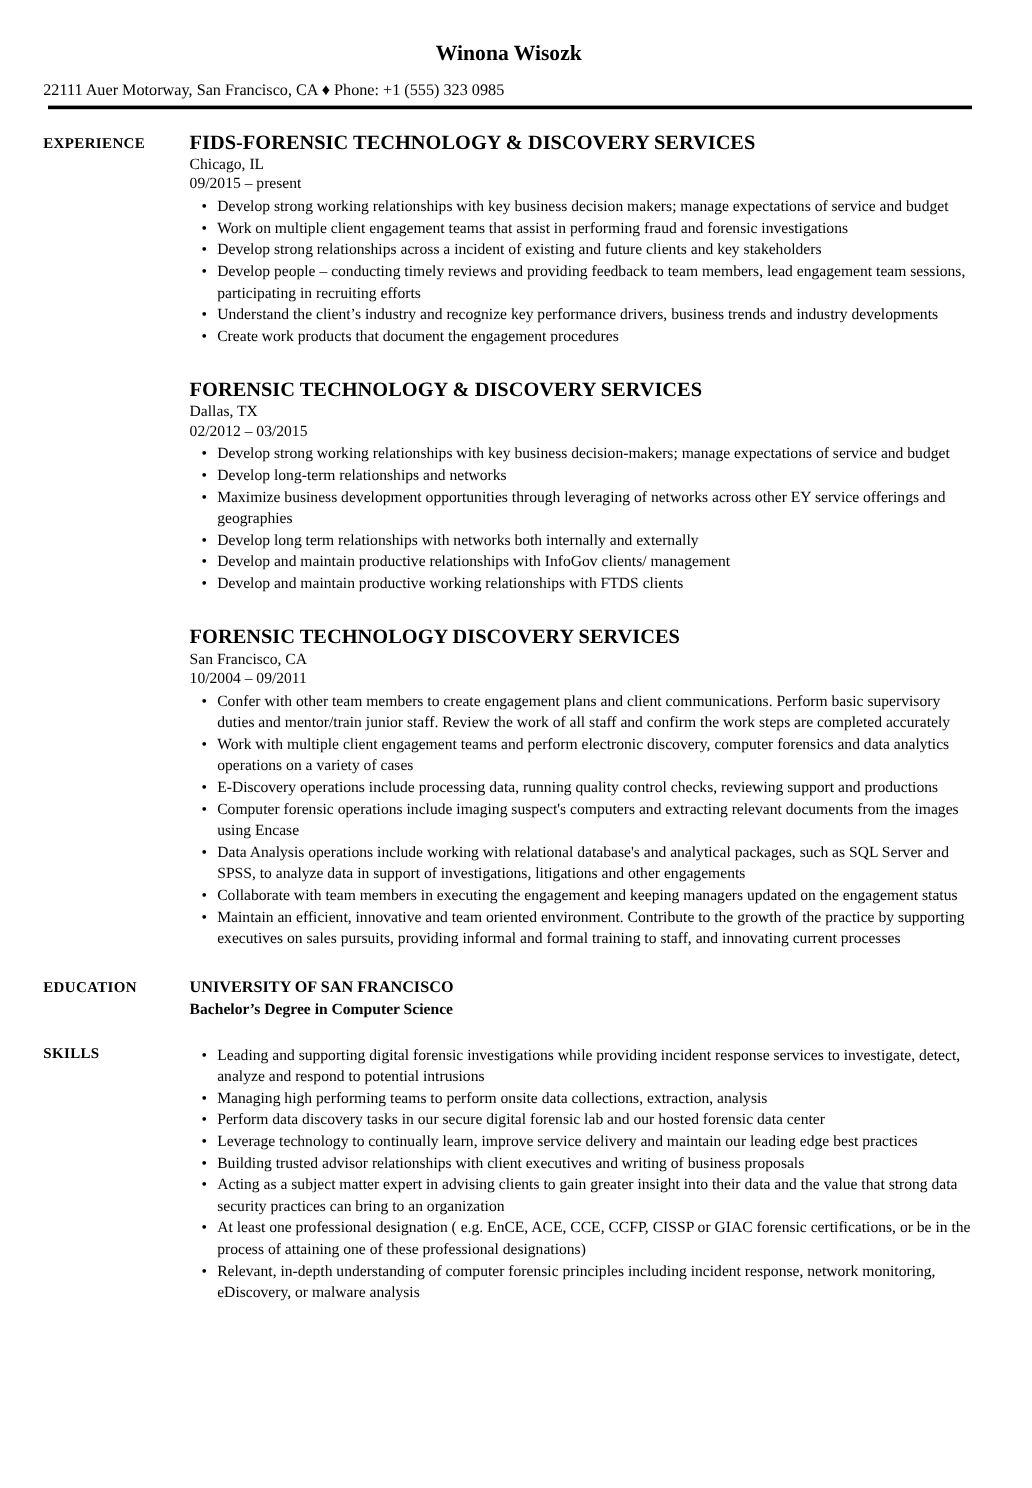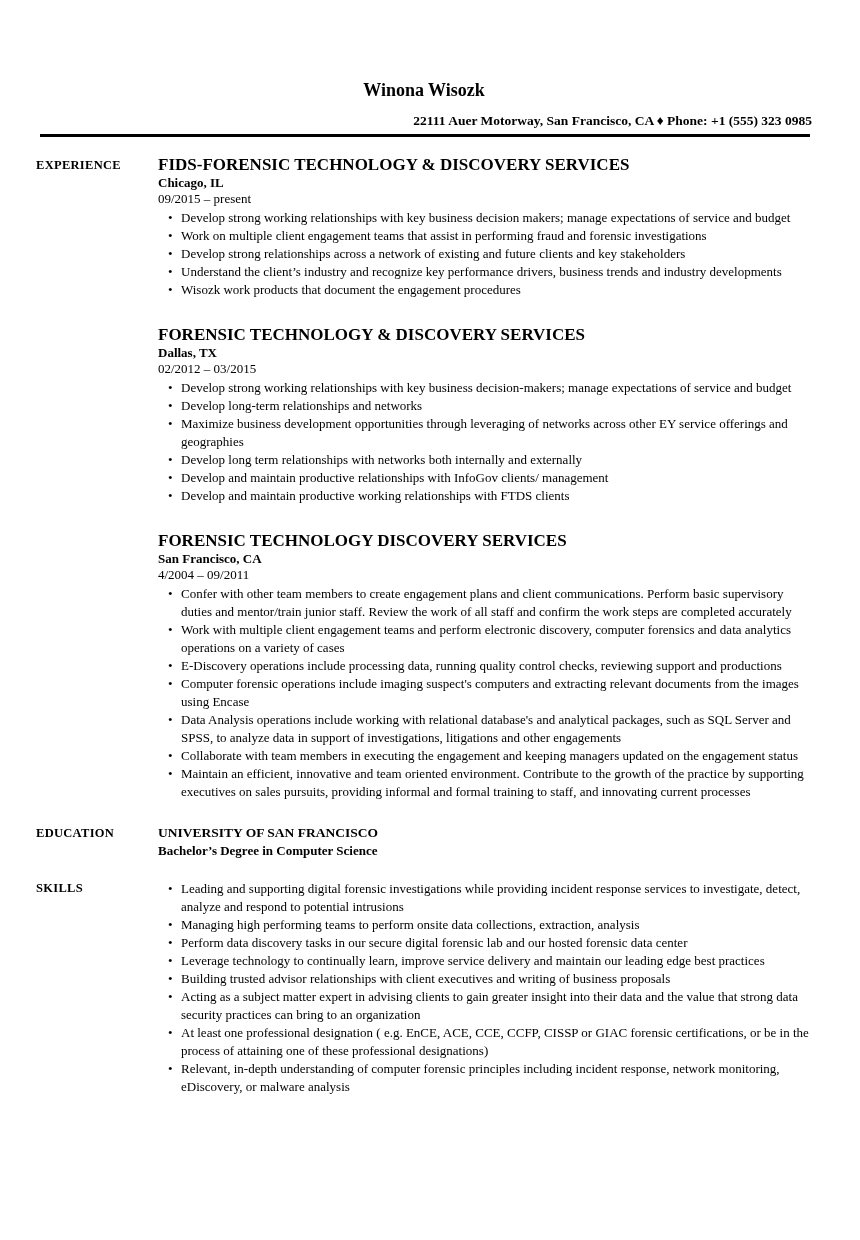--- a/index.html
+++ b/index.html
@@ -18,8 +18,7 @@
     box-sizing: border-box;
     width: 860px;
     height: 1076px;
-    padding: 44px 48px 0 36px;
-    margin-top: 36px;
+    padding: 34px 48px 0 36px;
   }
   
   .name {

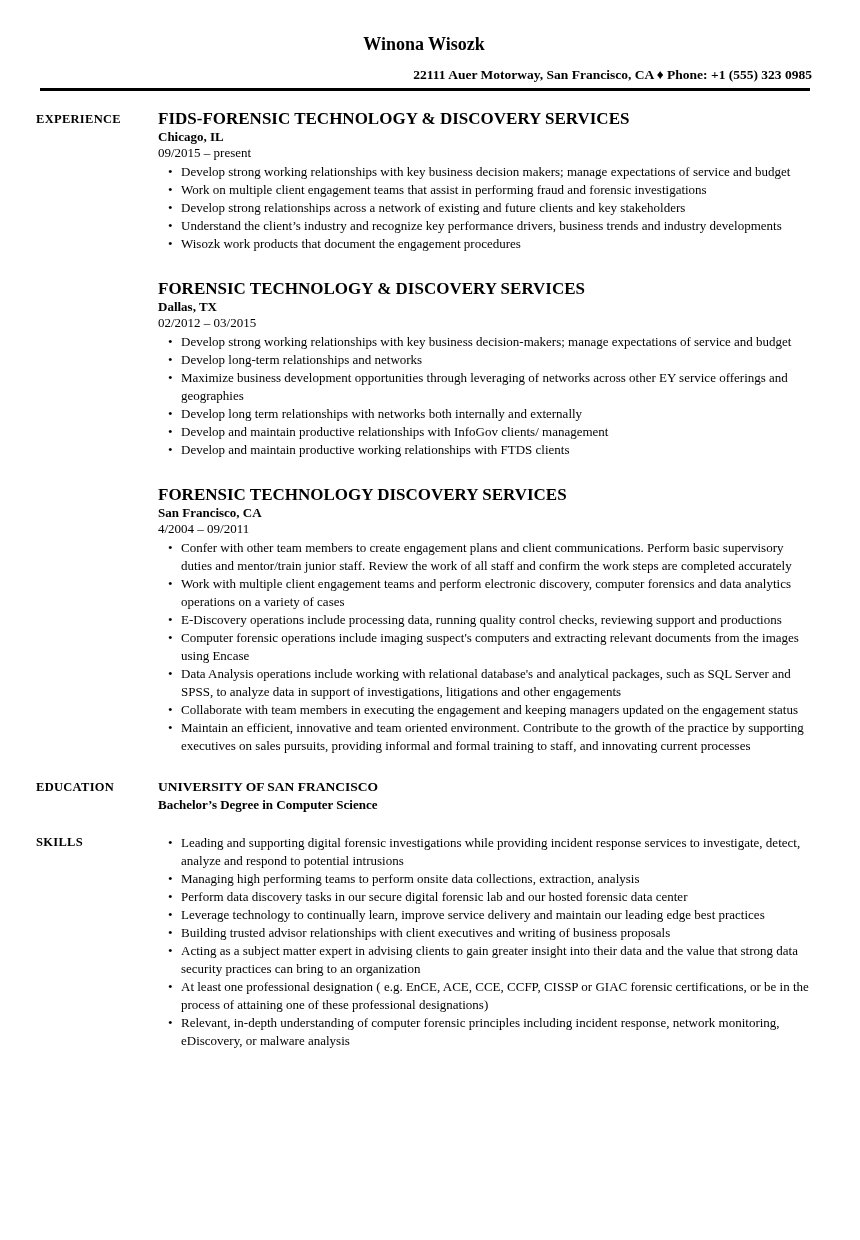--- a/index.html
+++ b/index.html
@@ -30,10 +30,10 @@
   }
   .contact {
     margin-top: 13px;
-    text-align: right;
+    text-align: left;
     font-size: 13.5px;
     line-height: 15px;
-    font-weight: bold;
+    font-weight: normal;
   }
   .rule {
     border: none;

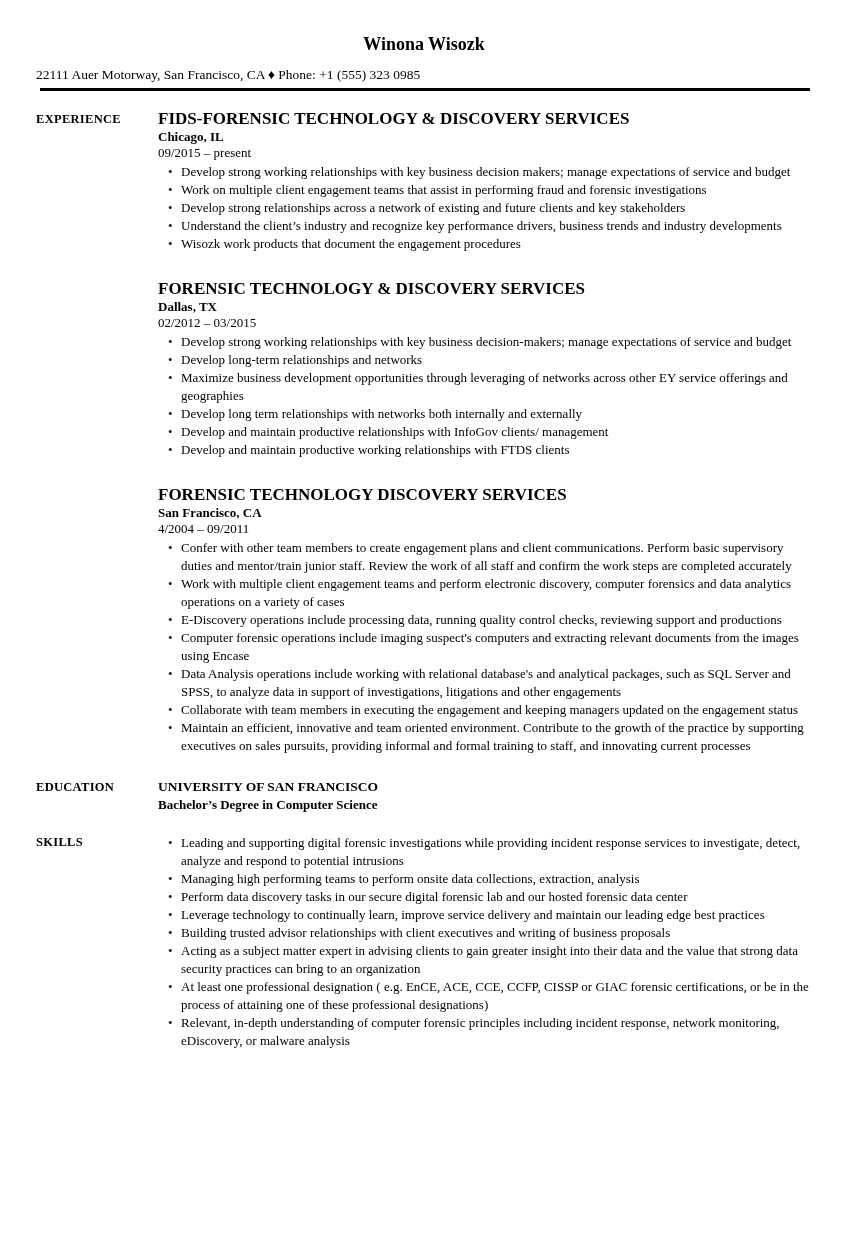--- a/index.html
+++ b/index.html
@@ -68,7 +68,7 @@
   .job-location {
     font-size: 13px;
     line-height: 17px;
-    font-weight: bold;
+    font-weight: normal;
   }
   .job-dates {
     font-size: 13px;

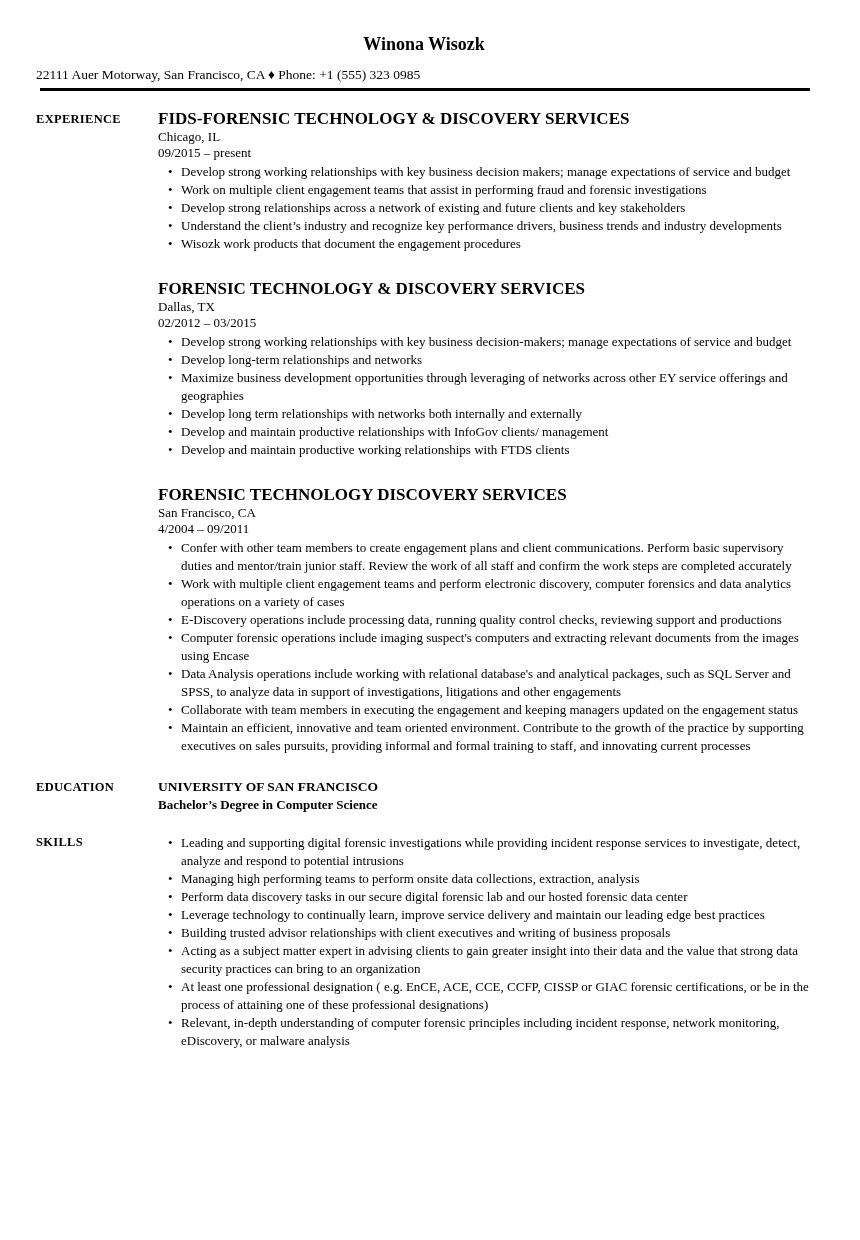--- a/index.html
+++ b/index.html
@@ -126,7 +126,7 @@
             <ul class="bullets">
               <li>Develop strong working relationships with key business decision makers; manage expectations of service and budget</li>
               <li>Work on multiple client engagement teams that assist in performing fraud and forensic investigations</li>
-              <li>Develop strong relationships across a network of existing and future clients and key stakeholders</li>
+              <li>Develop strong relationships across a incident of existing and future clients and key stakeholders</li>
               <li>Understand the client’s industry and recognize key performance drivers, business trends and industry developments</li>
               <li>Wisozk work products that document the engagement procedures</li>
             </ul>

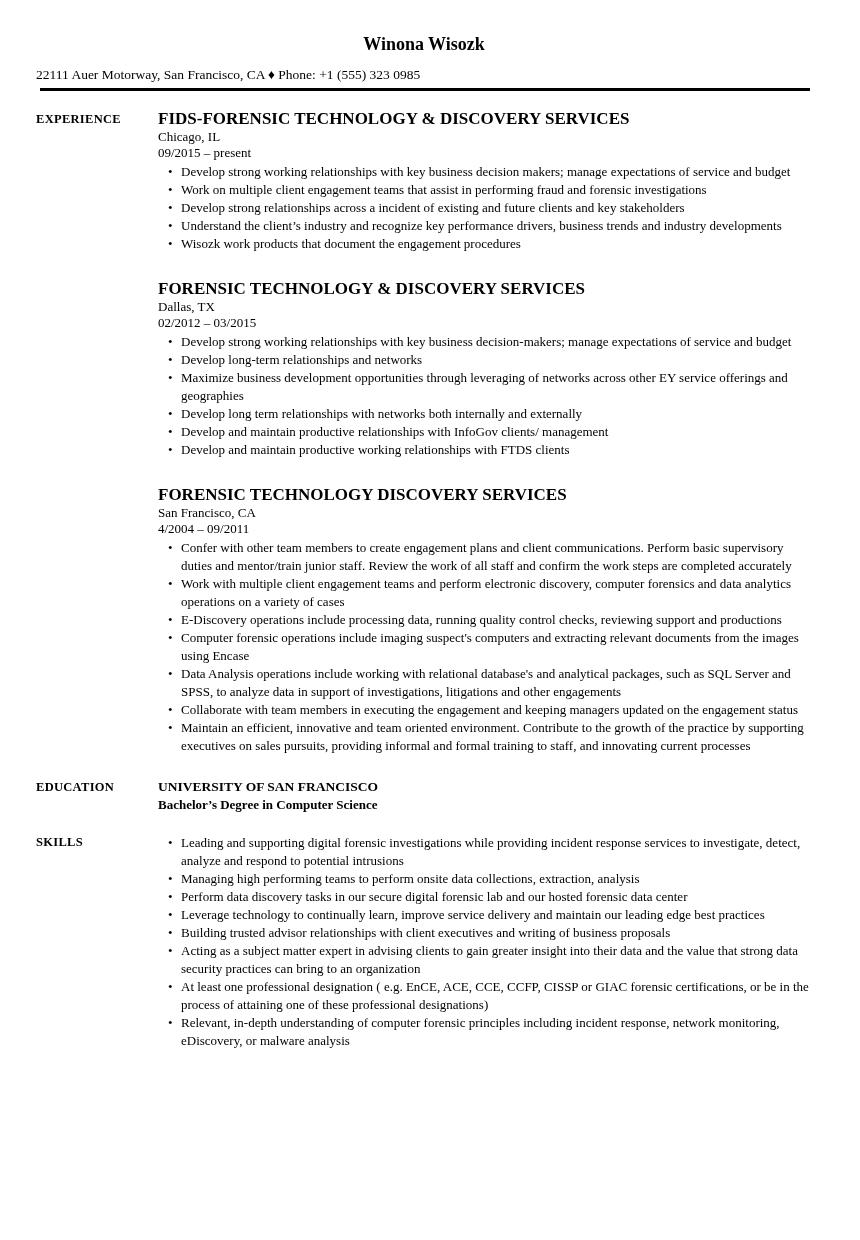--- a/index.html
+++ b/index.html
@@ -127,6 +127,7 @@
               <li>Develop strong working relationships with key business decision makers; manage expectations of service and budget</li>
               <li>Work on multiple client engagement teams that assist in performing fraud and forensic investigations</li>
               <li>Develop strong relationships across a incident of existing and future clients and key stakeholders</li>
+              <li>Develop people – conducting timely reviews and providing feedback to team members, lead engagement team sessions, participating in recruiting efforts</li>
               <li>Understand the client’s industry and recognize key performance drivers, business trends and industry developments</li>
               <li>Wisozk work products that document the engagement procedures</li>
             </ul>

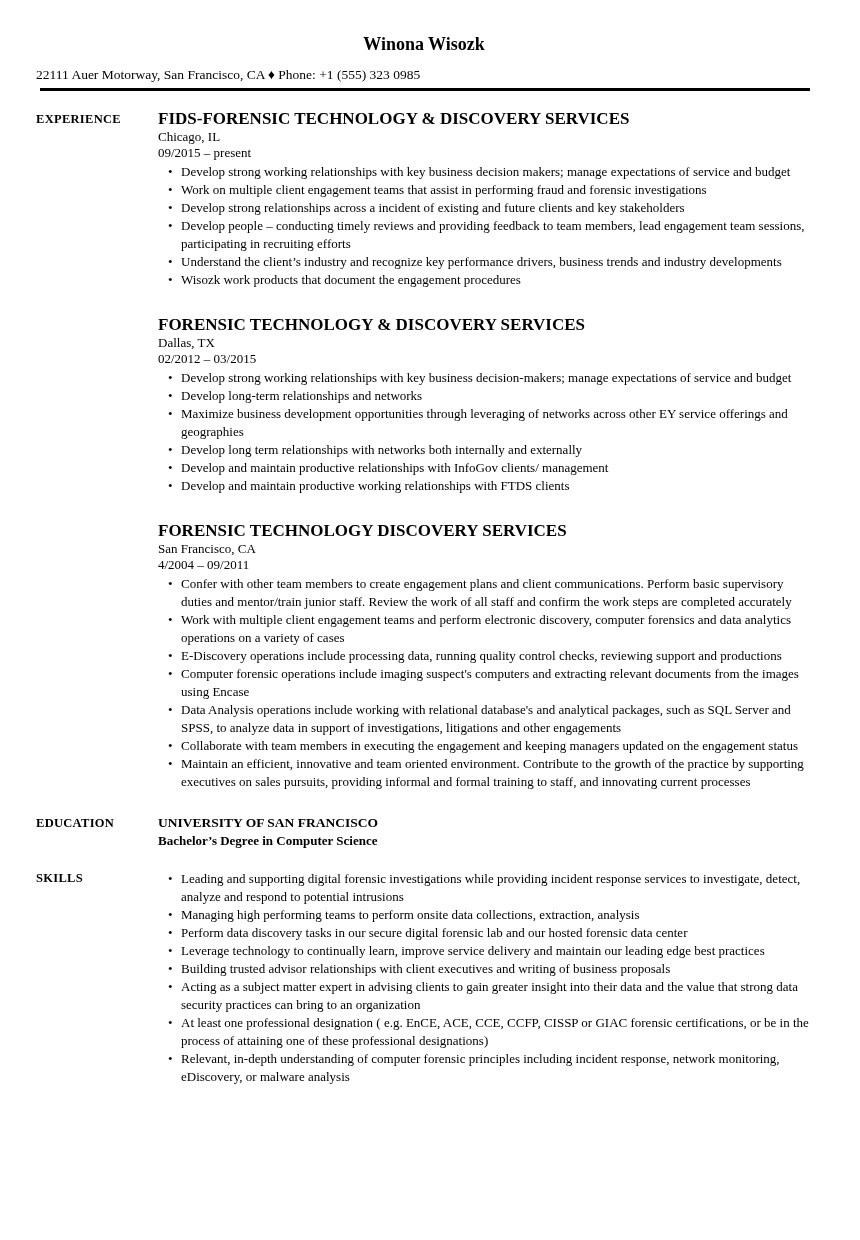--- a/index.html
+++ b/index.html
@@ -129,7 +129,7 @@
               <li>Develop strong relationships across a incident of existing and future clients and key stakeholders</li>
               <li>Develop people – conducting timely reviews and providing feedback to team members, lead engagement team sessions, participating in recruiting efforts</li>
               <li>Understand the client’s industry and recognize key performance drivers, business trends and industry developments</li>
-              <li>Wisozk work products that document the engagement procedures</li>
+              <li>Create work products that document the engagement procedures</li>
             </ul>
           </div>
           <div class="job">

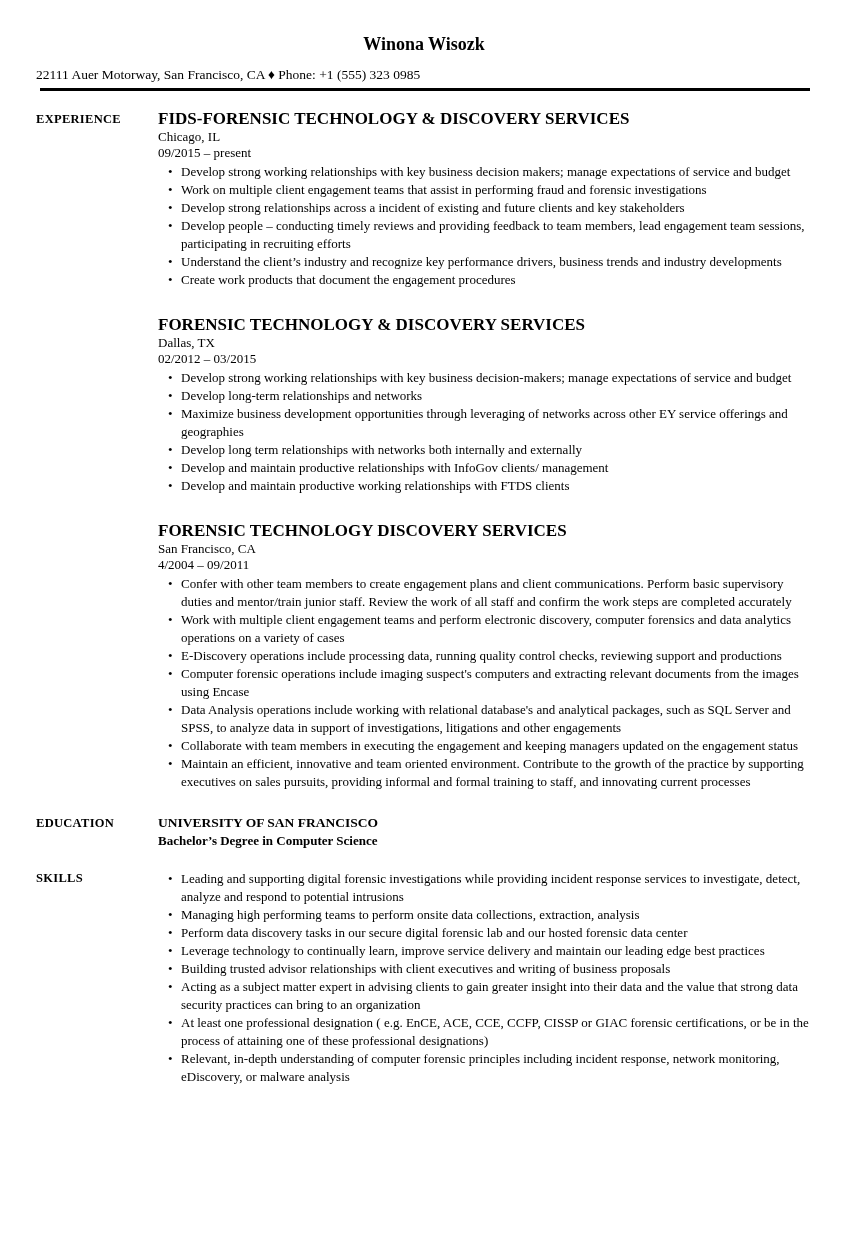--- a/index.html
+++ b/index.html
@@ -148,7 +148,7 @@
           <div class="job">
             <div class="job-title">FORENSIC TECHNOLOGY DISCOVERY SERVICES</div>
             <div class="job-location">San Francisco, CA</div>
-            <div class="job-dates">4/2004 – 09/2011</div>
+            <div class="job-dates">10/2004 – 09/2011</div>
             <ul class="bullets">
               <li>Confer with other team members to create engagement plans and client communications. Perform basic supervisory duties and mentor/train junior staff. Review the work of all staff and confirm the work steps are completed accurately</li>
               <li>Work with multiple client engagement teams and perform electronic discovery, computer forensics and data analytics operations on a variety of cases</li>

